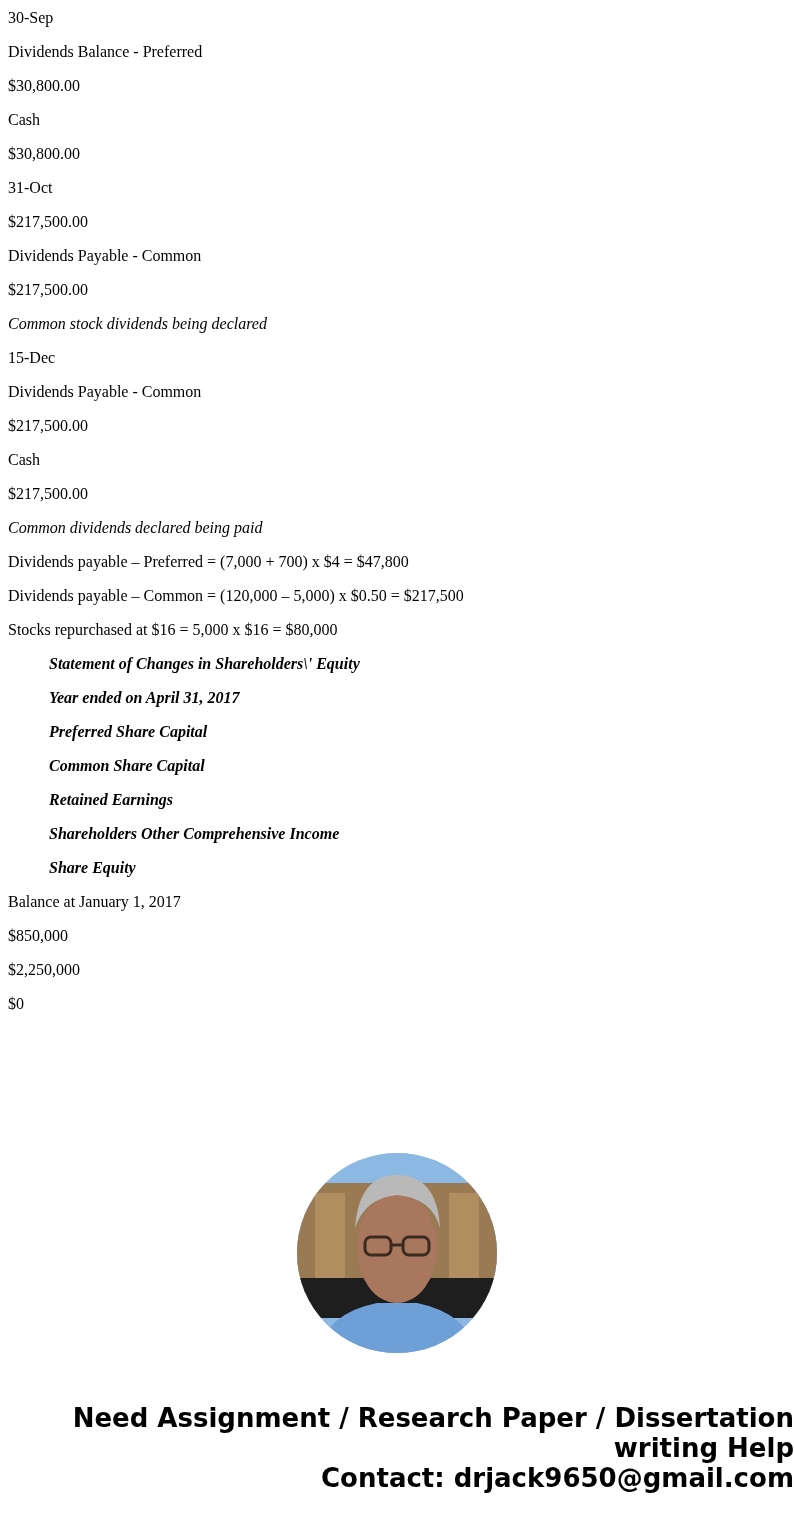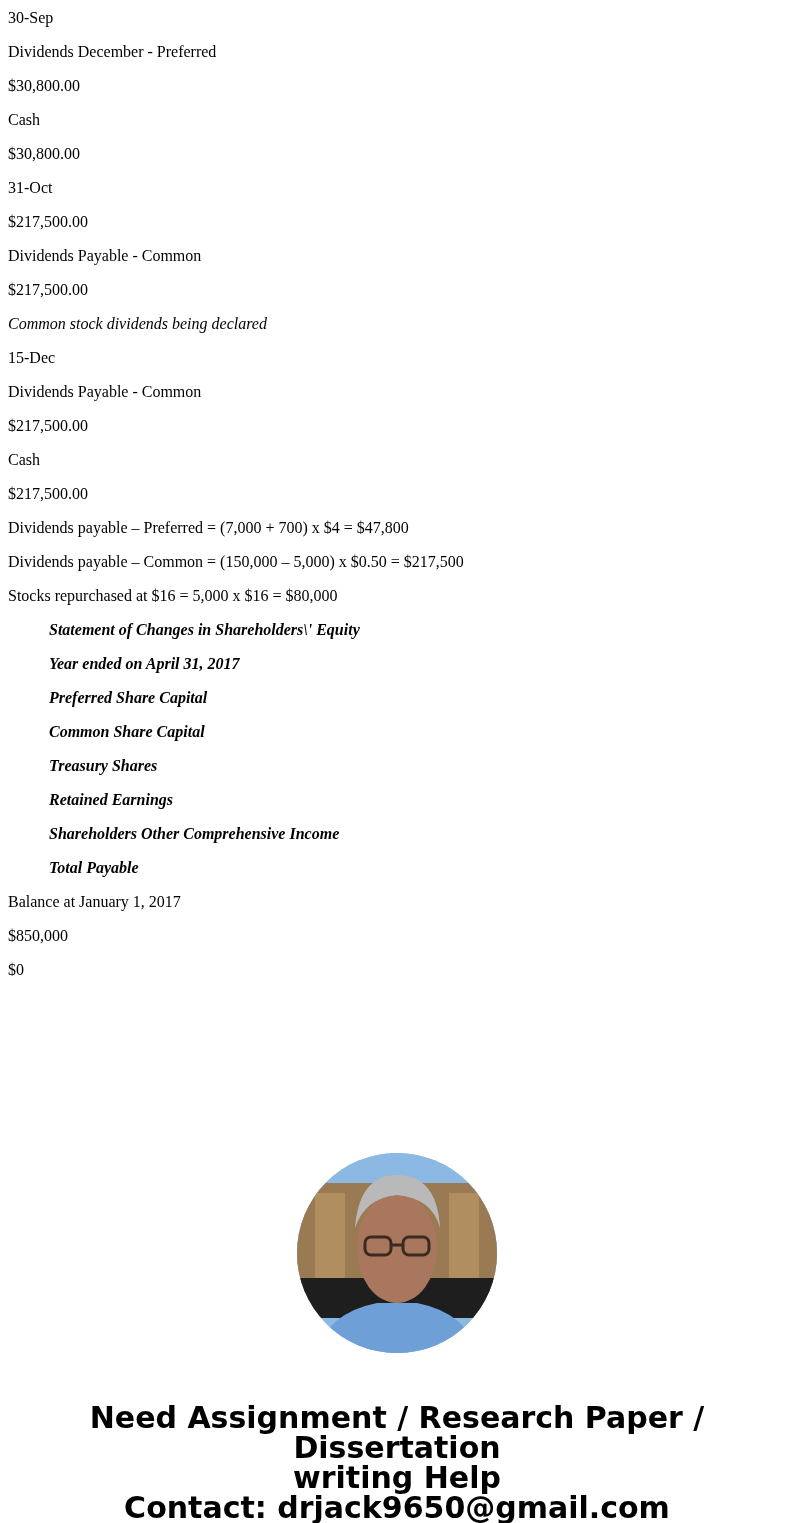--- a/index.html
+++ b/index.html
@@ -19,7 +19,7 @@
 
 <div class="doc">
   <div class="line">30-Sep</div>
-  <div class="line">Dividends December - Preferred</div>
+  <div class="line">Dividends Balance - Preferred</div>
   <div class="line">$30,800.00</div>
   <div class="line">Cash</div>
   <div class="line">$30,800.00</div>

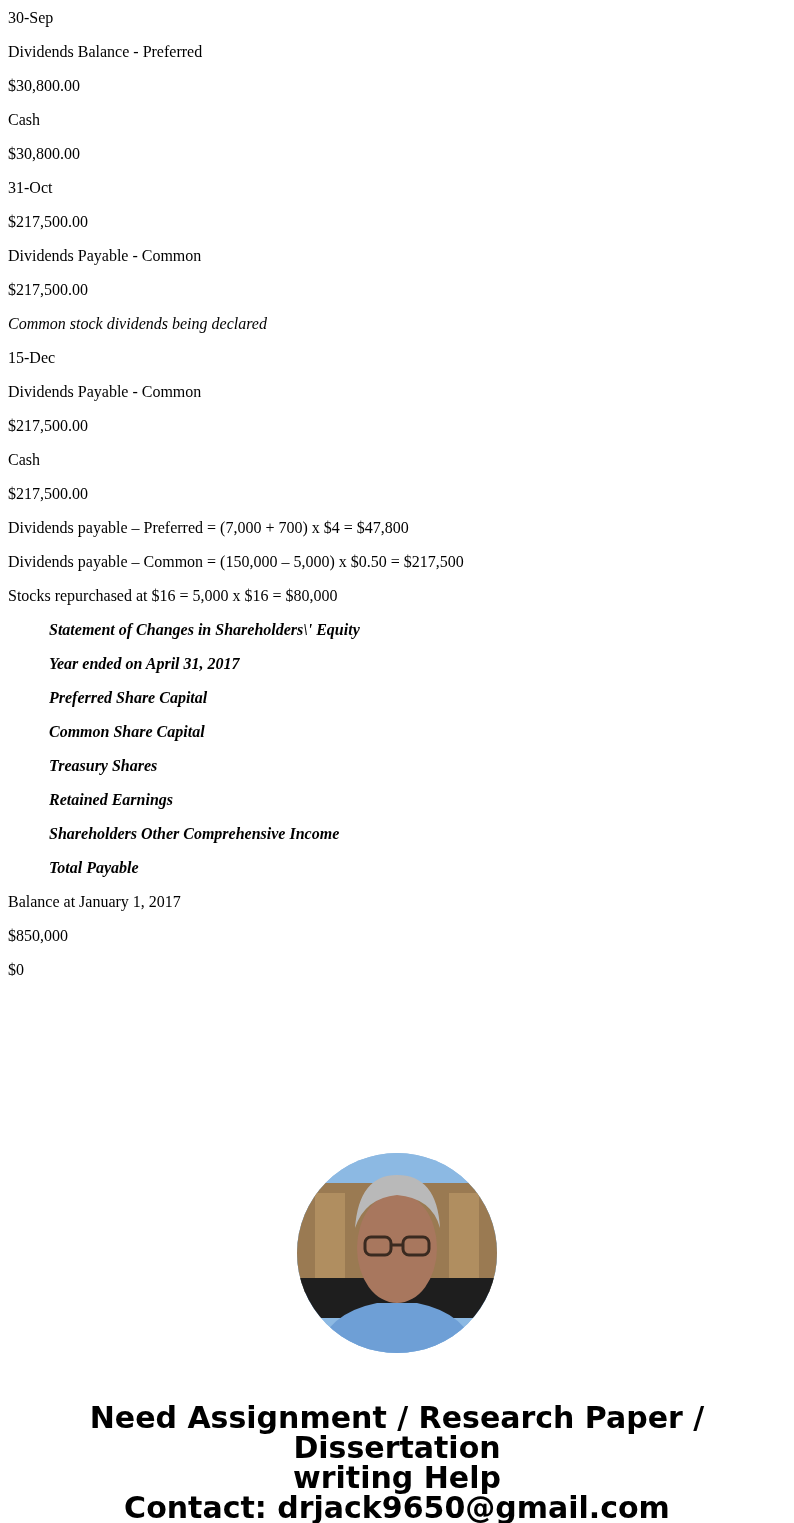--- a/index.html
+++ b/index.html
@@ -33,6 +33,7 @@
   <div class="line">$217,500.00</div>
   <div class="line">Cash</div>
   <div class="line">$217,500.00</div>
+  <div class="line it">Common dividends declared being paid</div>
   <div class="line">Dividends payable – Preferred = (7,000 + 700) x $4 = $47,800</div>
   <div class="line">Dividends payable – Common = (150,000 – 5,000) x $0.50 = $217,500</div>
   <div class="line">Stocks repurchased at $16 = 5,000 x $16 = $80,000</div>

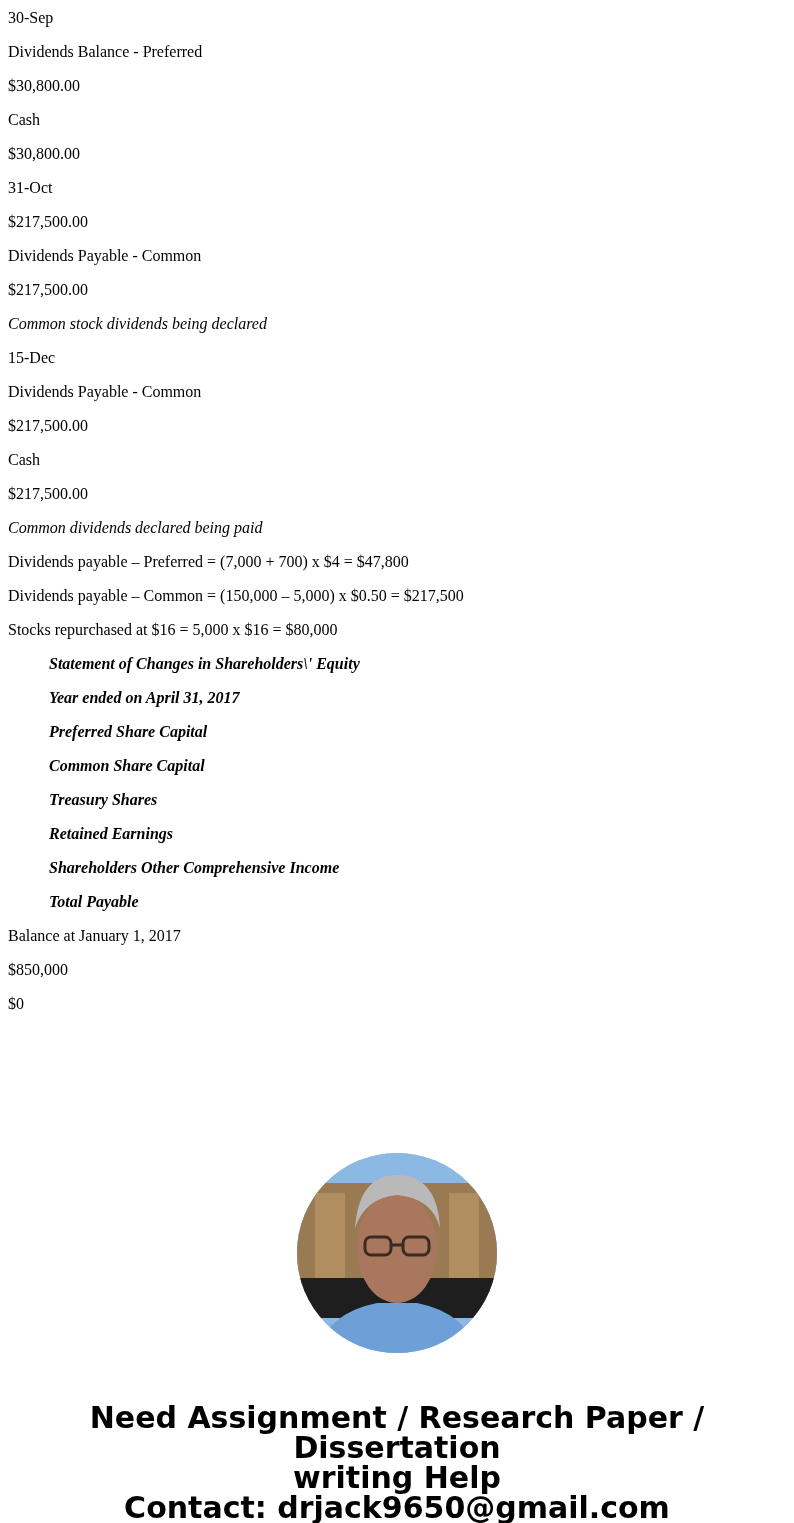--- a/index.html
+++ b/index.html
@@ -35,7 +35,7 @@
   <div class="line">$217,500.00</div>
   <div class="line it">Common dividends declared being paid</div>
   <div class="line">Dividends payable – Preferred = (7,000 + 700) x $4 = $47,800</div>
-  <div class="line">Dividends payable – Common = (150,000 – 5,000) x $0.50 = $217,500</div>
+  <div class="line">Dividends payable – Common = (120,000 – 5,000) x $0.50 = $217,500</div>
   <div class="line">Stocks repurchased at $16 = 5,000 x $16 = $80,000</div>
   <div class="line bi">Statement of Changes in Shareholders\' Equity</div>
   <div class="line bi">Year ended on April 31, 2017</div>

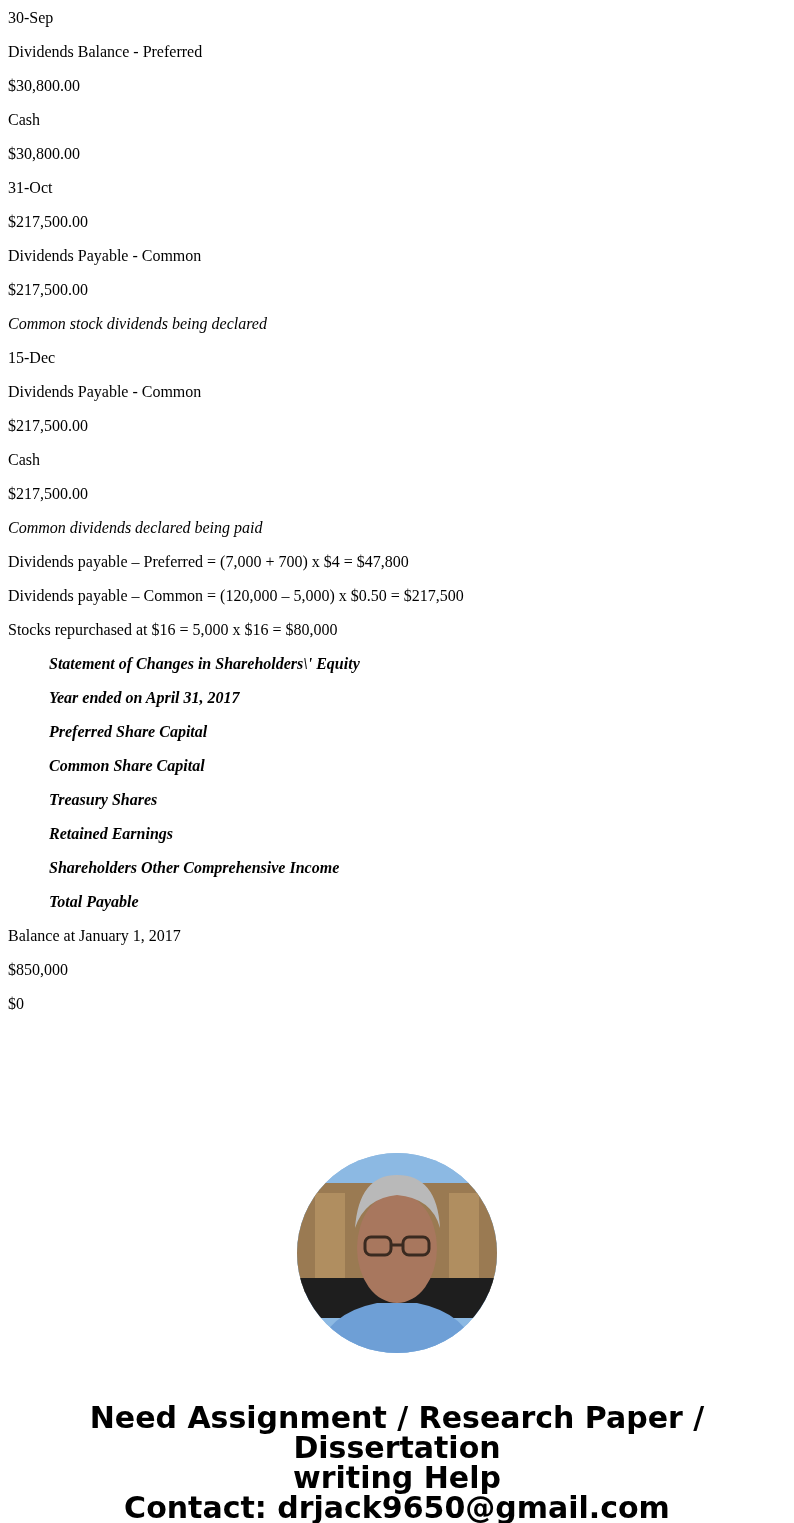--- a/index.html
+++ b/index.html
@@ -41,7 +41,6 @@
   <div class="line bi">Year ended on April 31, 2017</div>
   <div class="line bi">Preferred Share Capital</div>
   <div class="line bi">Common Share Capital</div>
-  <div class="line bi">Treasury Shares</div>
   <div class="line bi">Retained Earnings</div>
   <div class="line bi">Shareholders Other Comprehensive Income</div>
   <div class="line bi">Total Payable</div>

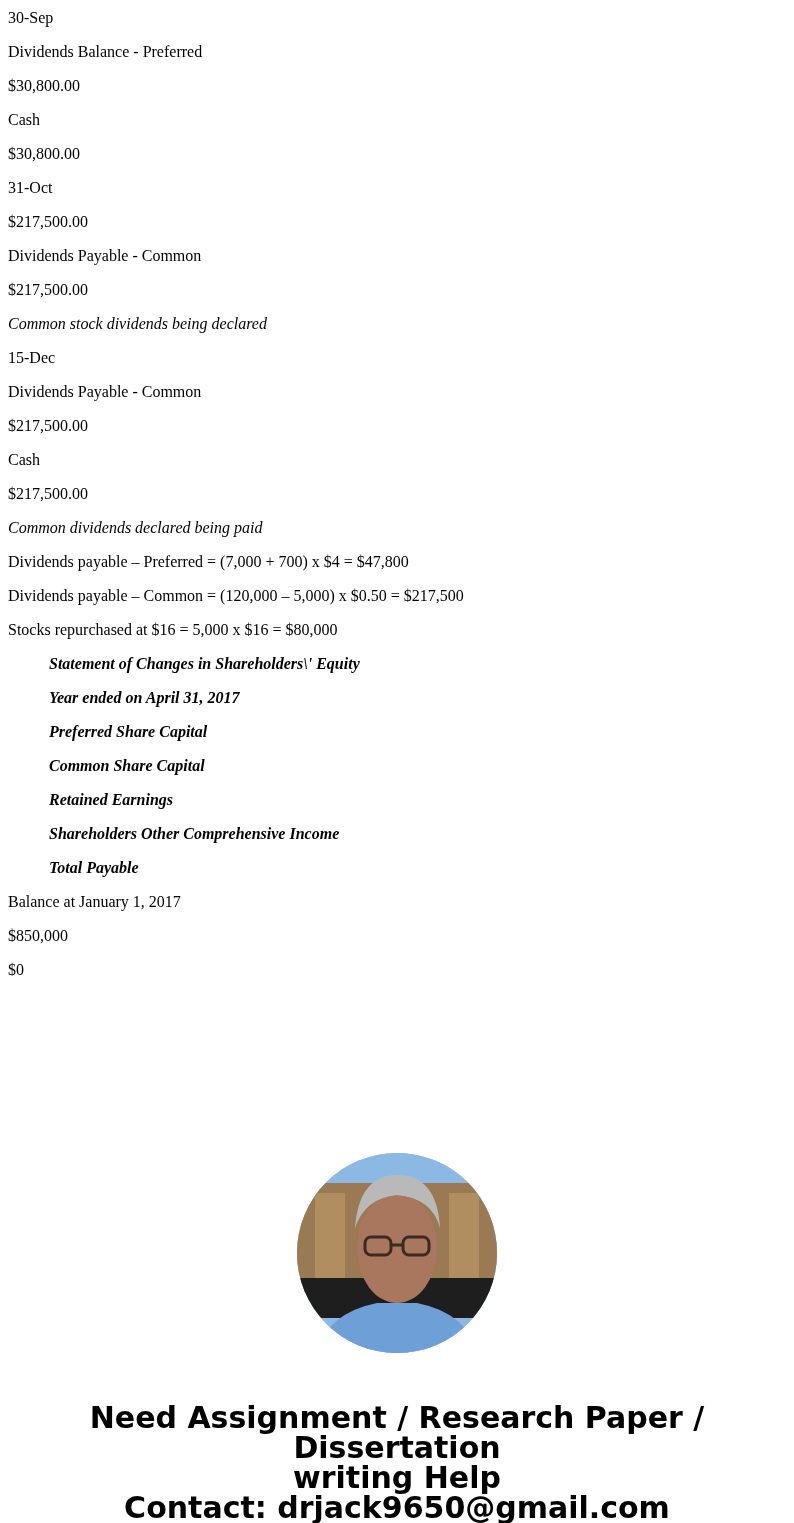--- a/index.html
+++ b/index.html
@@ -43,7 +43,7 @@
   <div class="line bi">Common Share Capital</div>
   <div class="line bi">Retained Earnings</div>
   <div class="line bi">Shareholders Other Comprehensive Income</div>
-  <div class="line bi">Total Payable</div>
+  <div class="line bi">Share Equity</div>
   <div class="line">Balance at January 1, 2017</div>
   <div class="line">$850,000</div>
   <div class="line">$0</div>

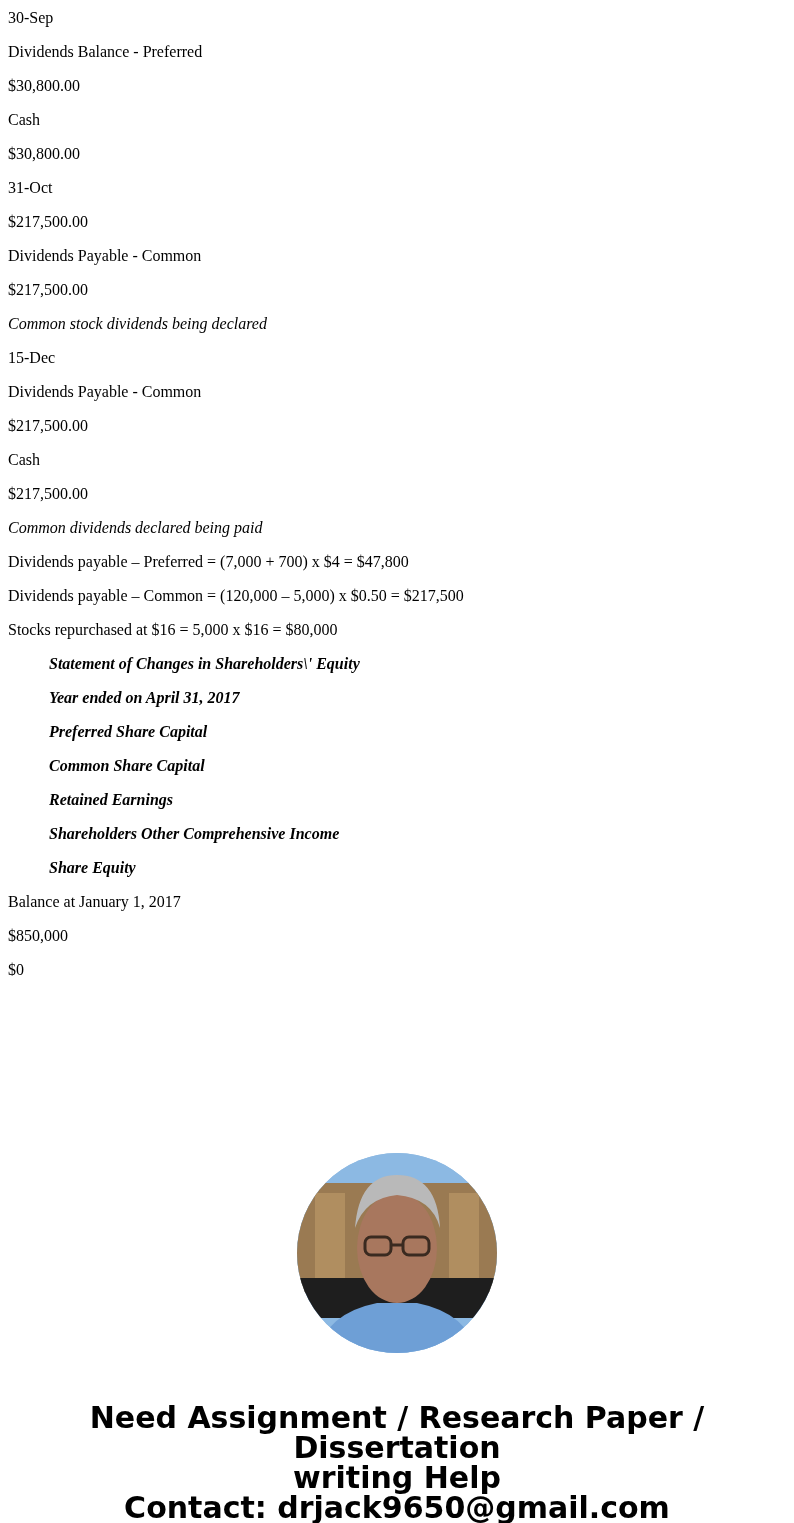--- a/index.html
+++ b/index.html
@@ -46,6 +46,7 @@
   <div class="line bi">Share Equity</div>
   <div class="line">Balance at January 1, 2017</div>
   <div class="line">$850,000</div>
+  <div class="line">$2,250,000</div>
   <div class="line">$0</div>
 </div>
 

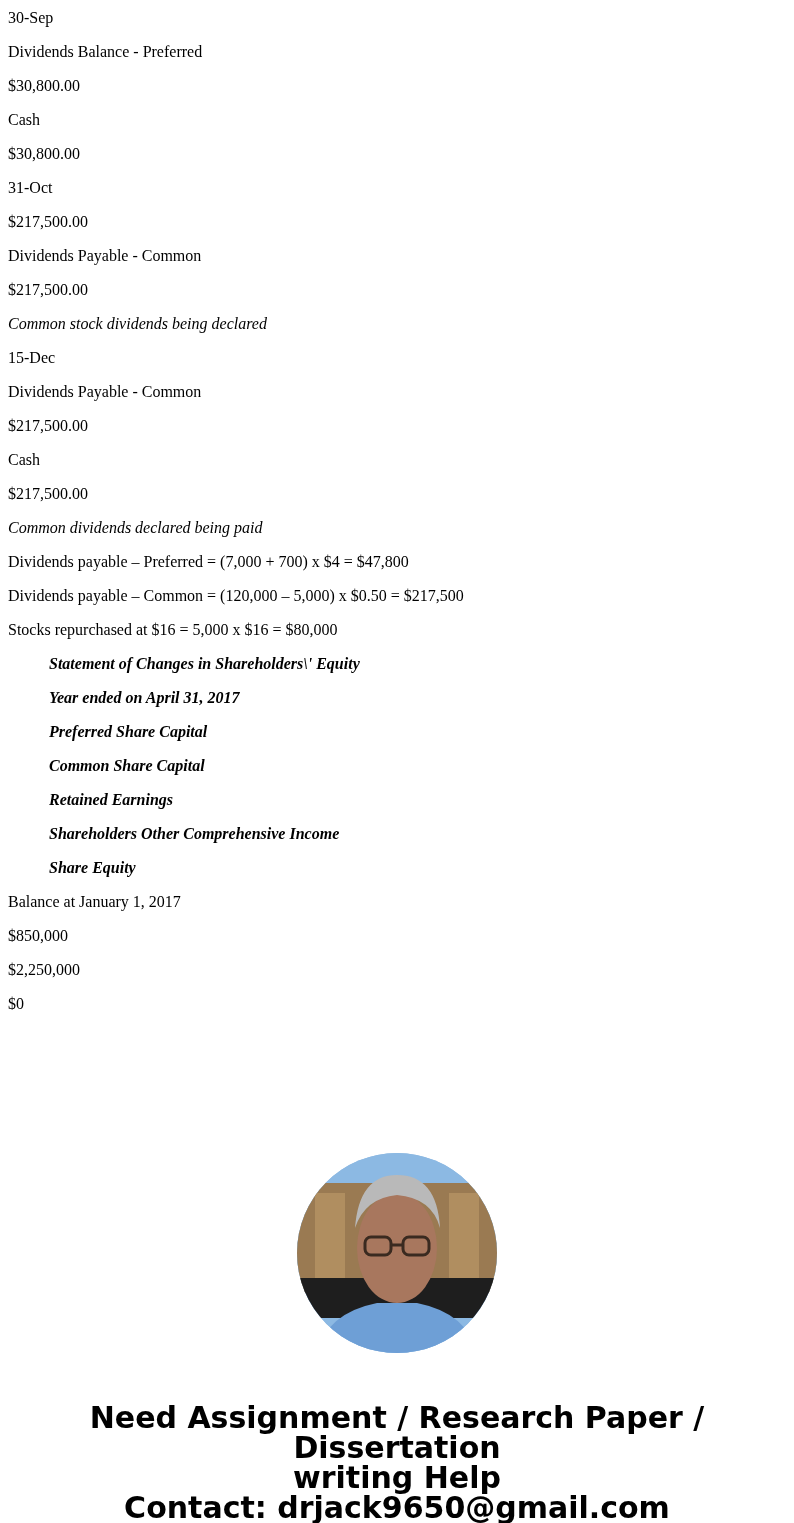--- a/index.html
+++ b/index.html
@@ -11,8 +11,8 @@
   .bi { font-style: italic; font-weight: bold; margin-left: 41px; }
   .avatar { position: absolute; left: 297px; top: 1153px; width: 200px; height: 200px; border-radius: 50%;
             overflow: hidden; background: #8fb8e0; }
-  .cta { position: absolute; left: 0; top: 1403px; width: 794px; text-align: center;
-         font-family: "DejaVu Sans", sans-serif; font-weight: bold; font-size: 30px; line-height: 30px; }
+  .cta { position: absolute; left: 0; top: 1403px; width: 794px; text-align: right;
+         font-family: "DejaVu Sans", sans-serif; font-weight: bold; font-size: 26px; line-height: 30px; }
 </style>
 </head>
 <body>

